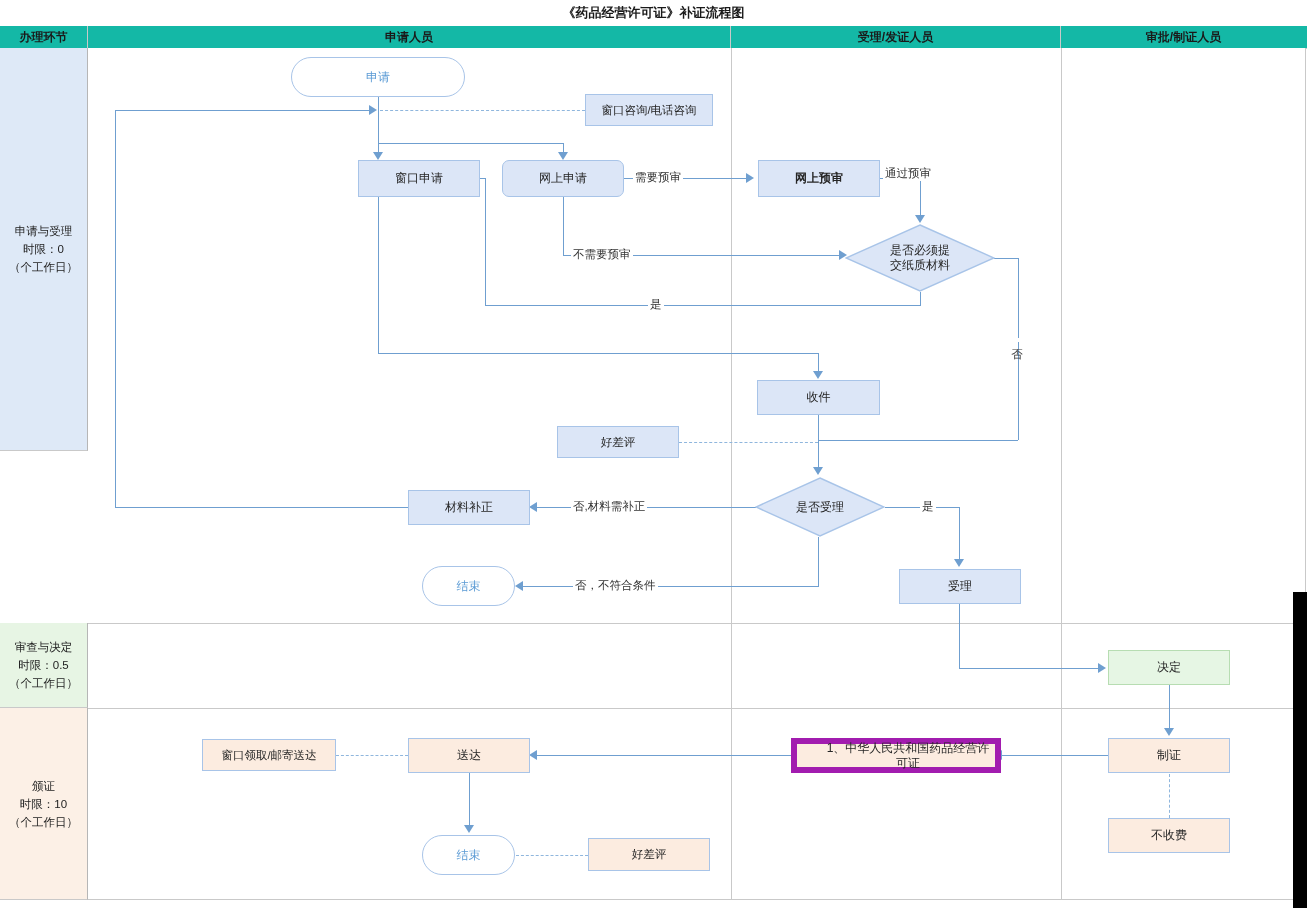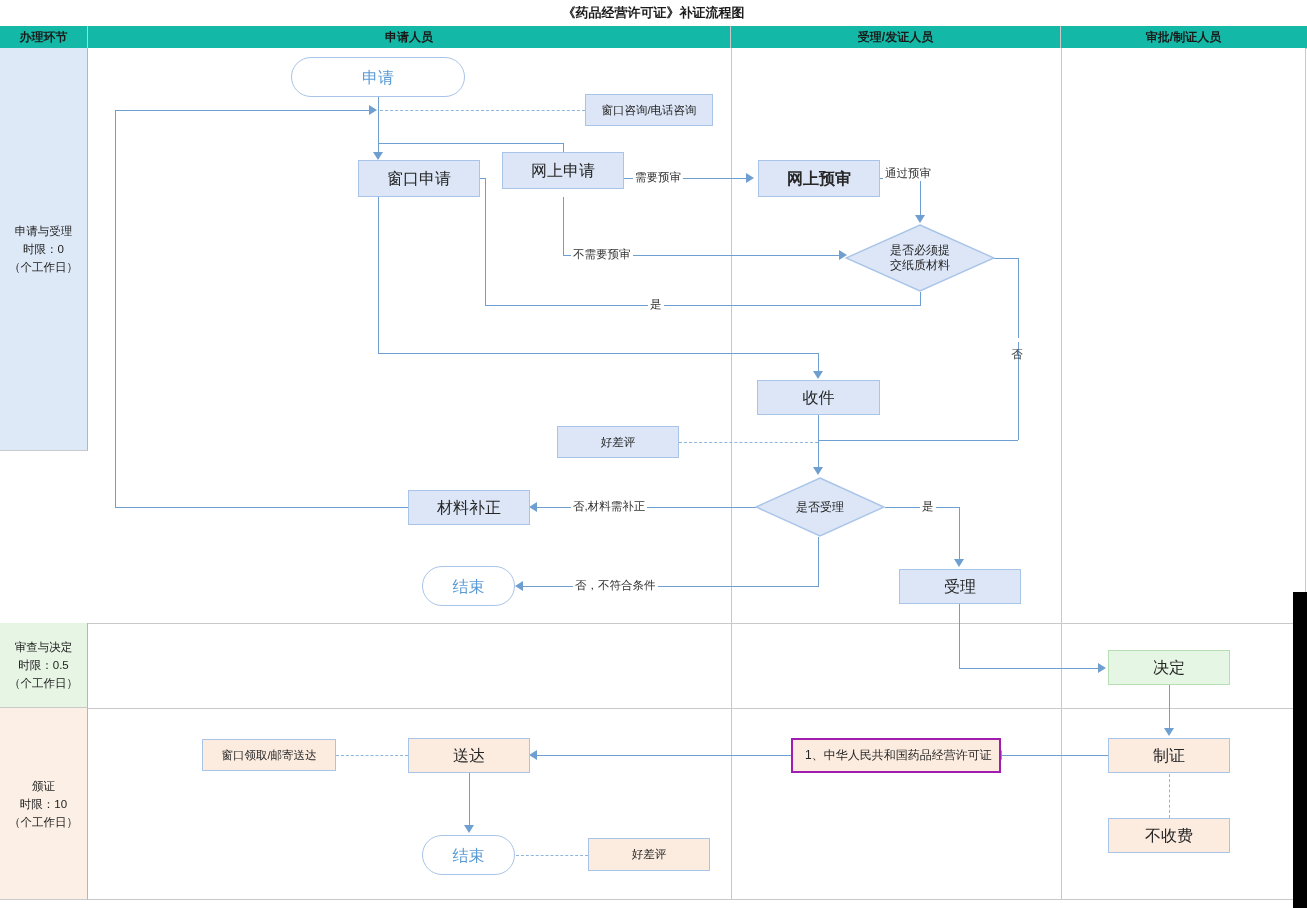--- a/index.html
+++ b/index.html
@@ -81,7 +81,7 @@
     box-sizing: border-box;
     display: flex; align-items: center; justify-content: center;
     text-align: center;
-    font-size: 16px;
+    font-size: 12px;
     line-height: 15px;
     z-index: 5;
   }

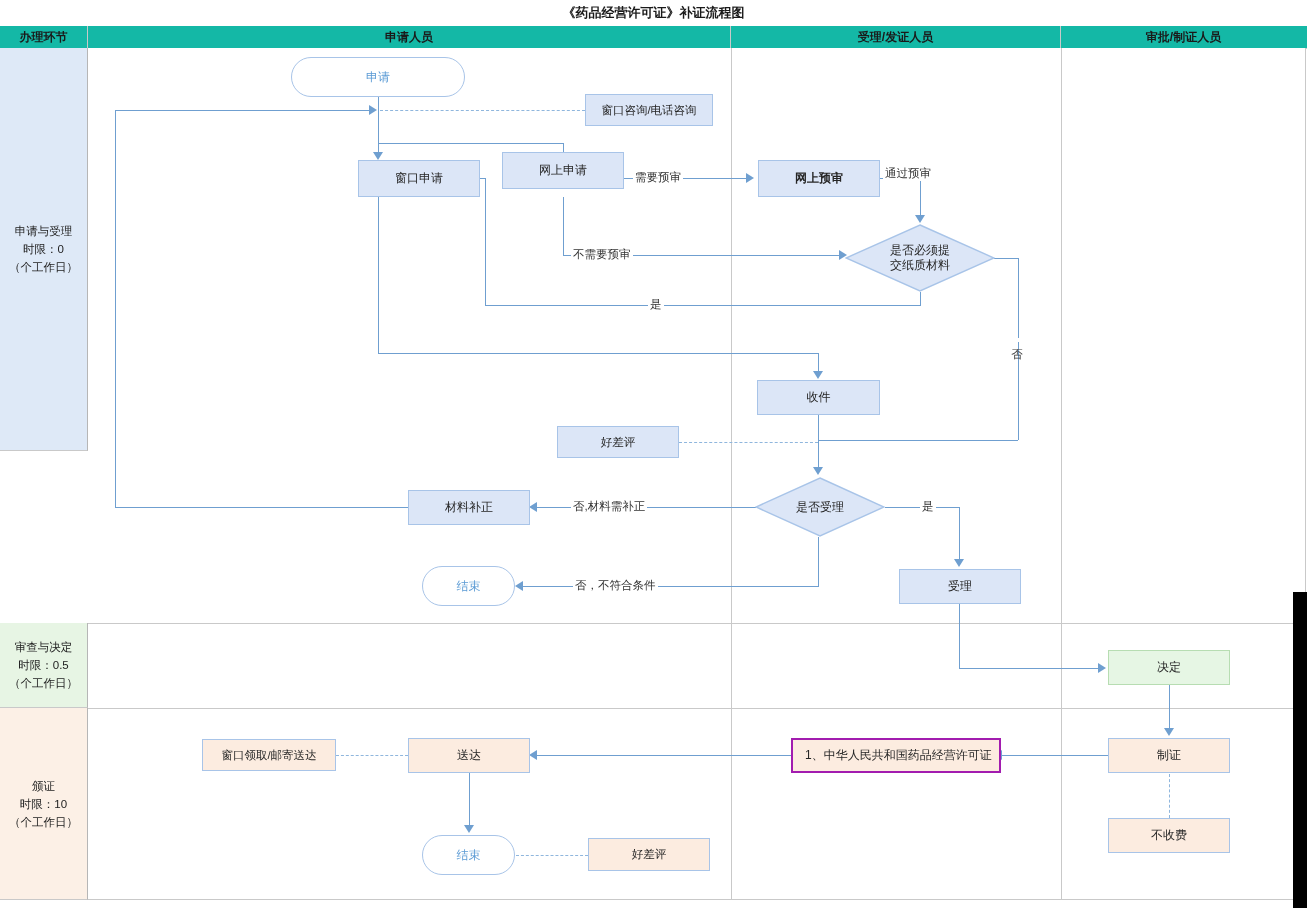--- a/index.html
+++ b/index.html
@@ -212,7 +212,7 @@
 
     <div class="node rect-blue" style="left:230px; top:112px; width:122px; height:37px;margin-left:40px;">窗口申请</div>
 
-    <div class="node rect-blue" style="left:414px; top:104px; width:122px; height:37px;">网上申请</div>
+    <div class="node rect-blue" style="left:414px; top:112px; width:122px; height:37px;border-radius:7px;">网上申请</div>
 
     <div class="node rect-blue" style="left:670px; top:112px; width:122px; height:37px;font-weight:bold;">网上预审</div>
 

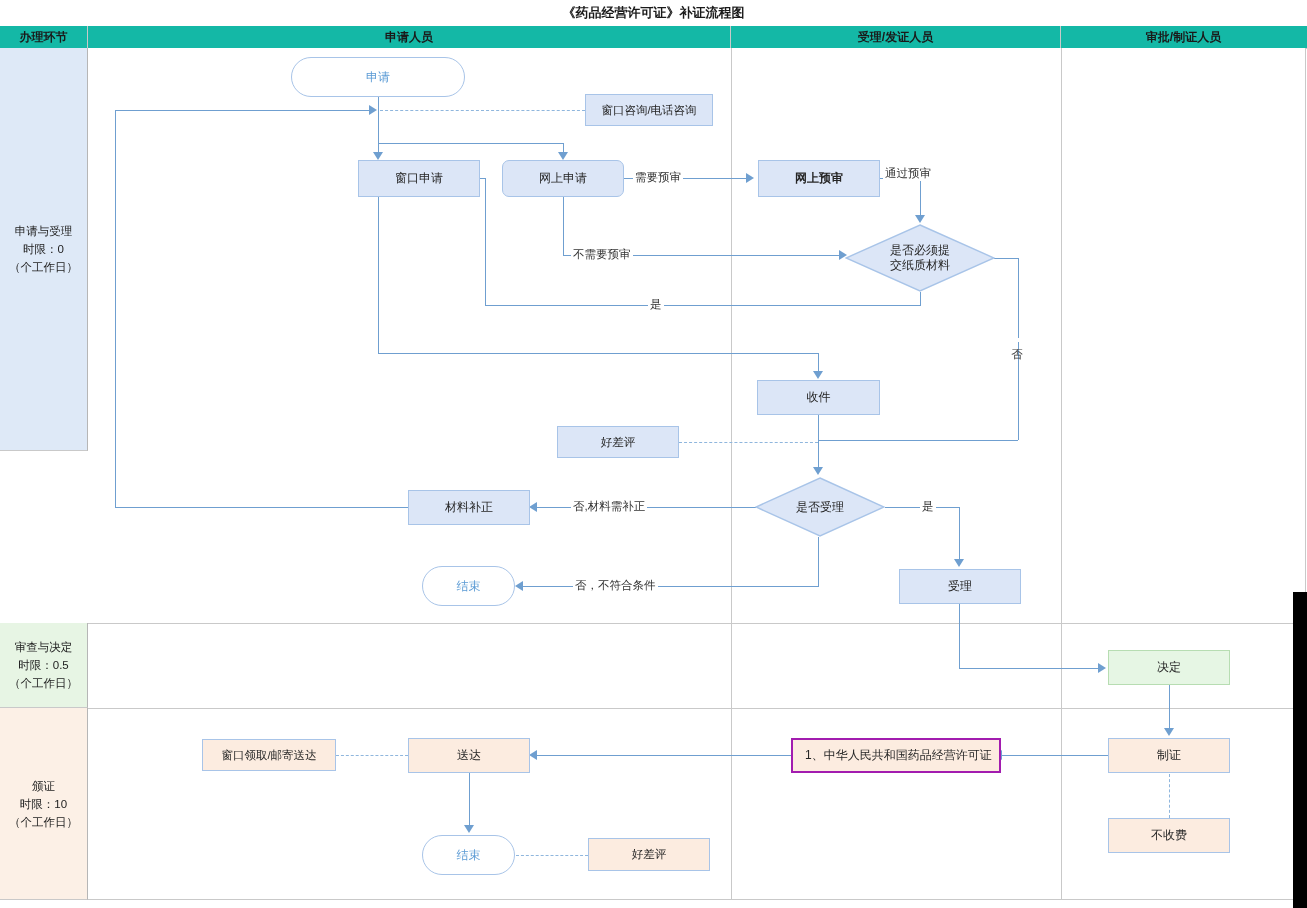--- a/index.html
+++ b/index.html
@@ -120,11 +120,11 @@
   }
   .node.doc-peach {
     background: #fcece0;
-    border: 2px solid #a21caf;
+    border: 6px solid #a21caf;
     color: #262626;
     font-size: 12px;
     justify-content: flex-start;
-    padding-left: 12px;
+    padding-left: 24px;
   }
   
   .diamond {

